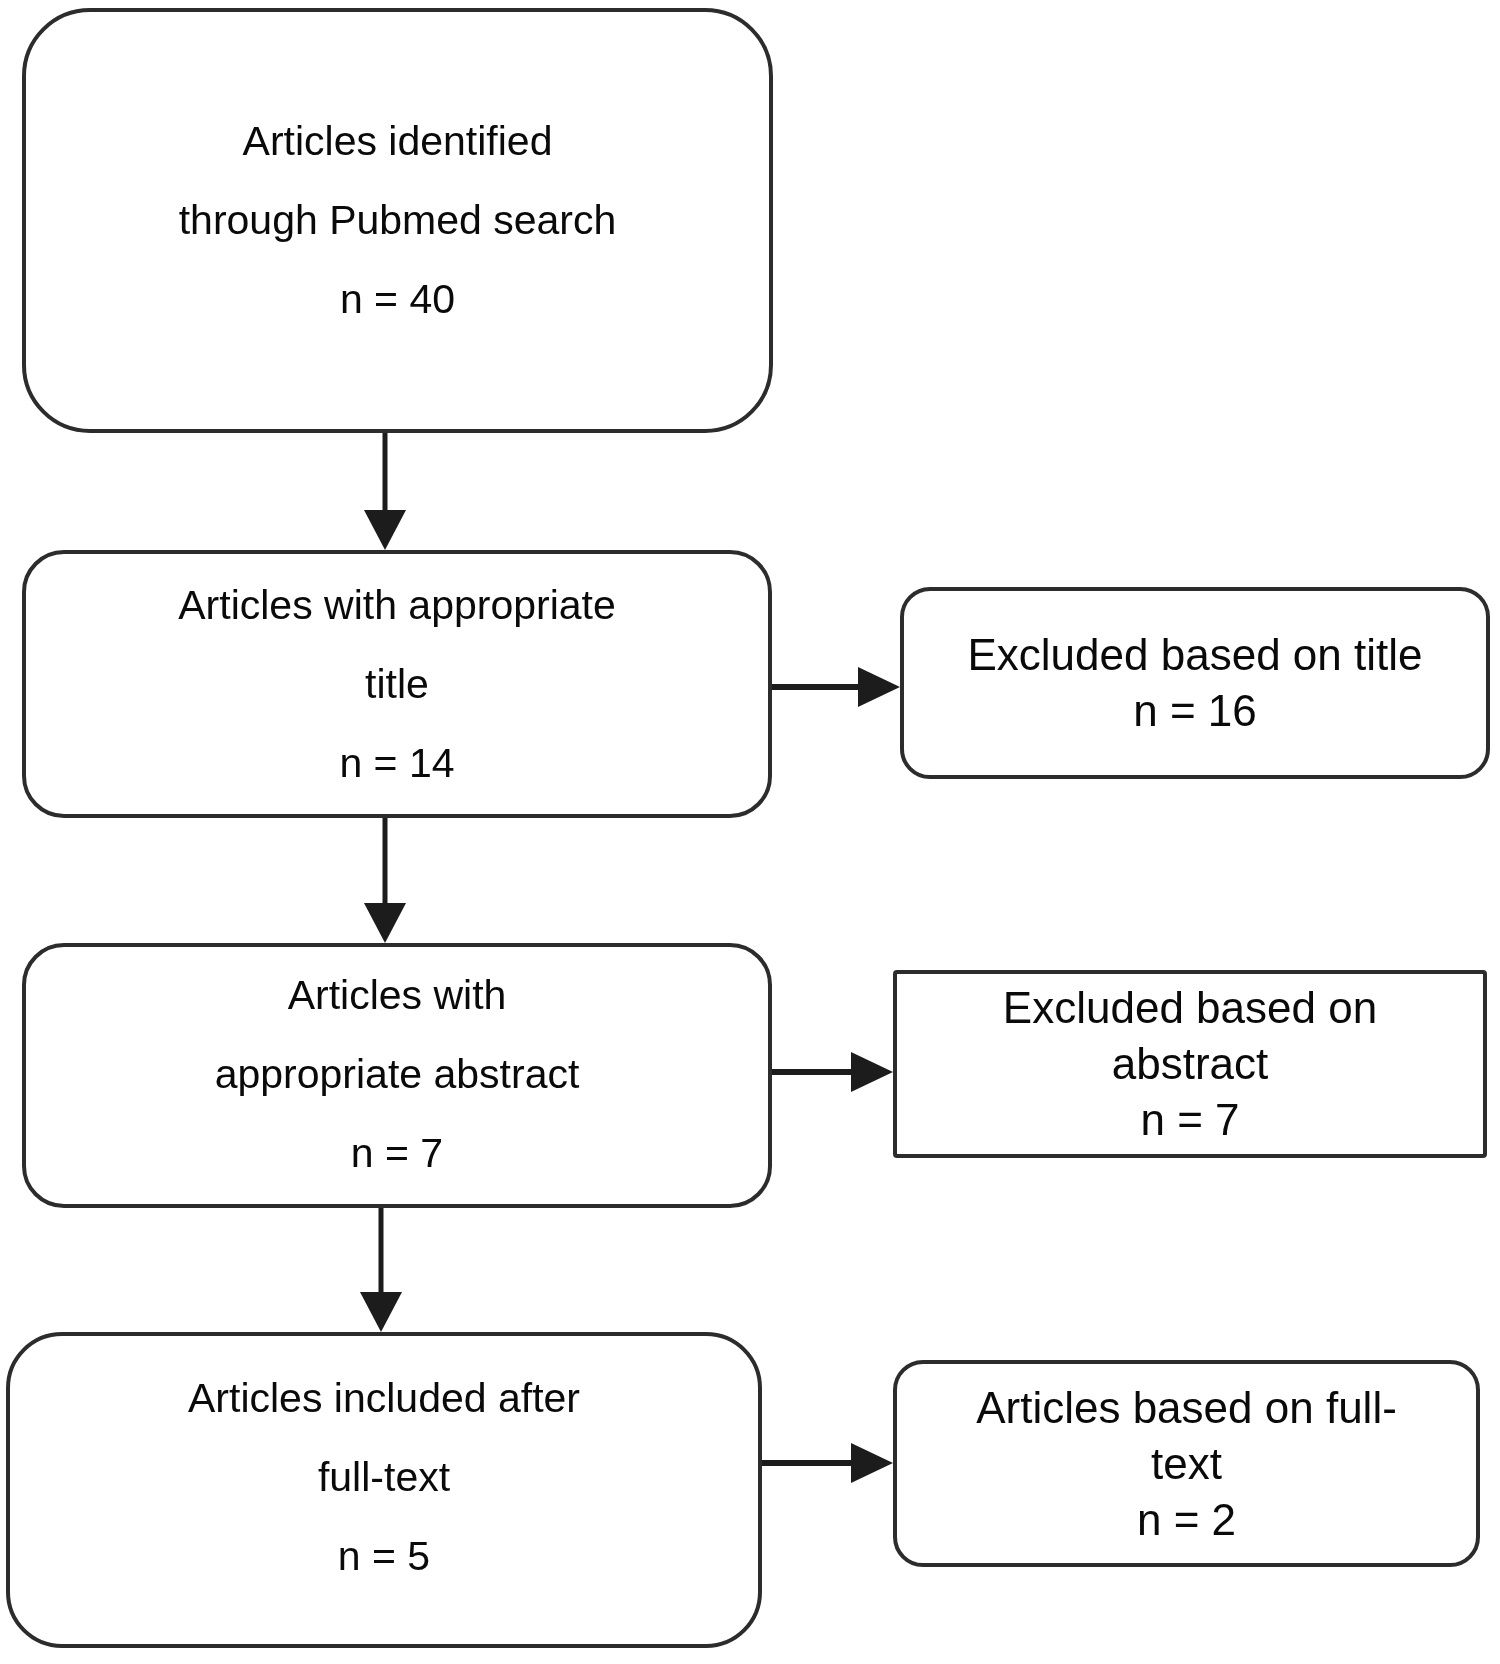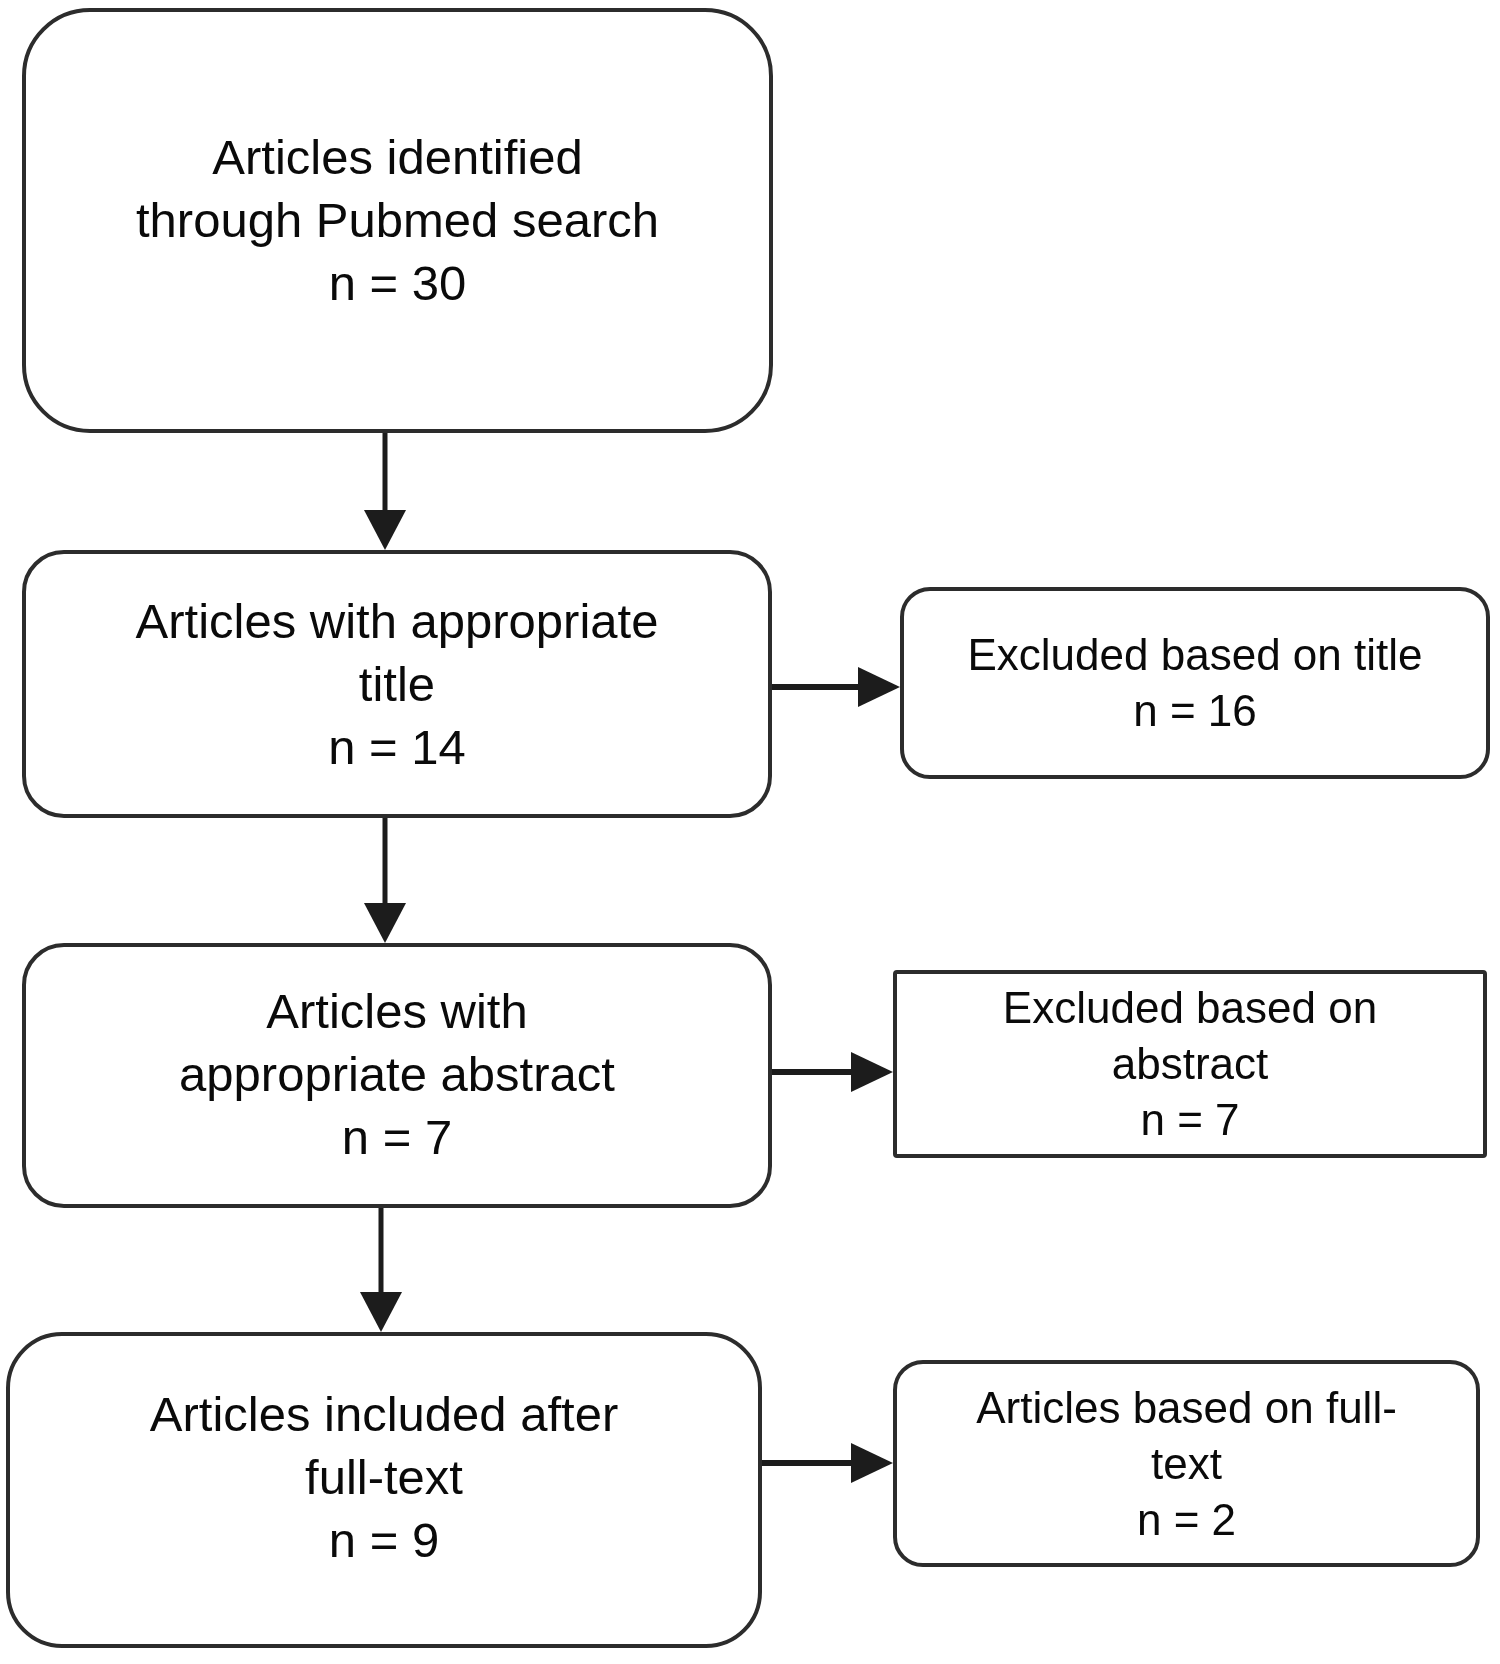--- a/index.html
+++ b/index.html
@@ -27,7 +27,7 @@
     align-items: center;
     text-align: center;
   }
-  .left-col { font-size: 49px; line-height: 63px; }
+  .left-col { font-size: 41px; line-height: 63px; gap: 16px; }
   .right-col { font-size: 44px; line-height: 56px; }
 
   

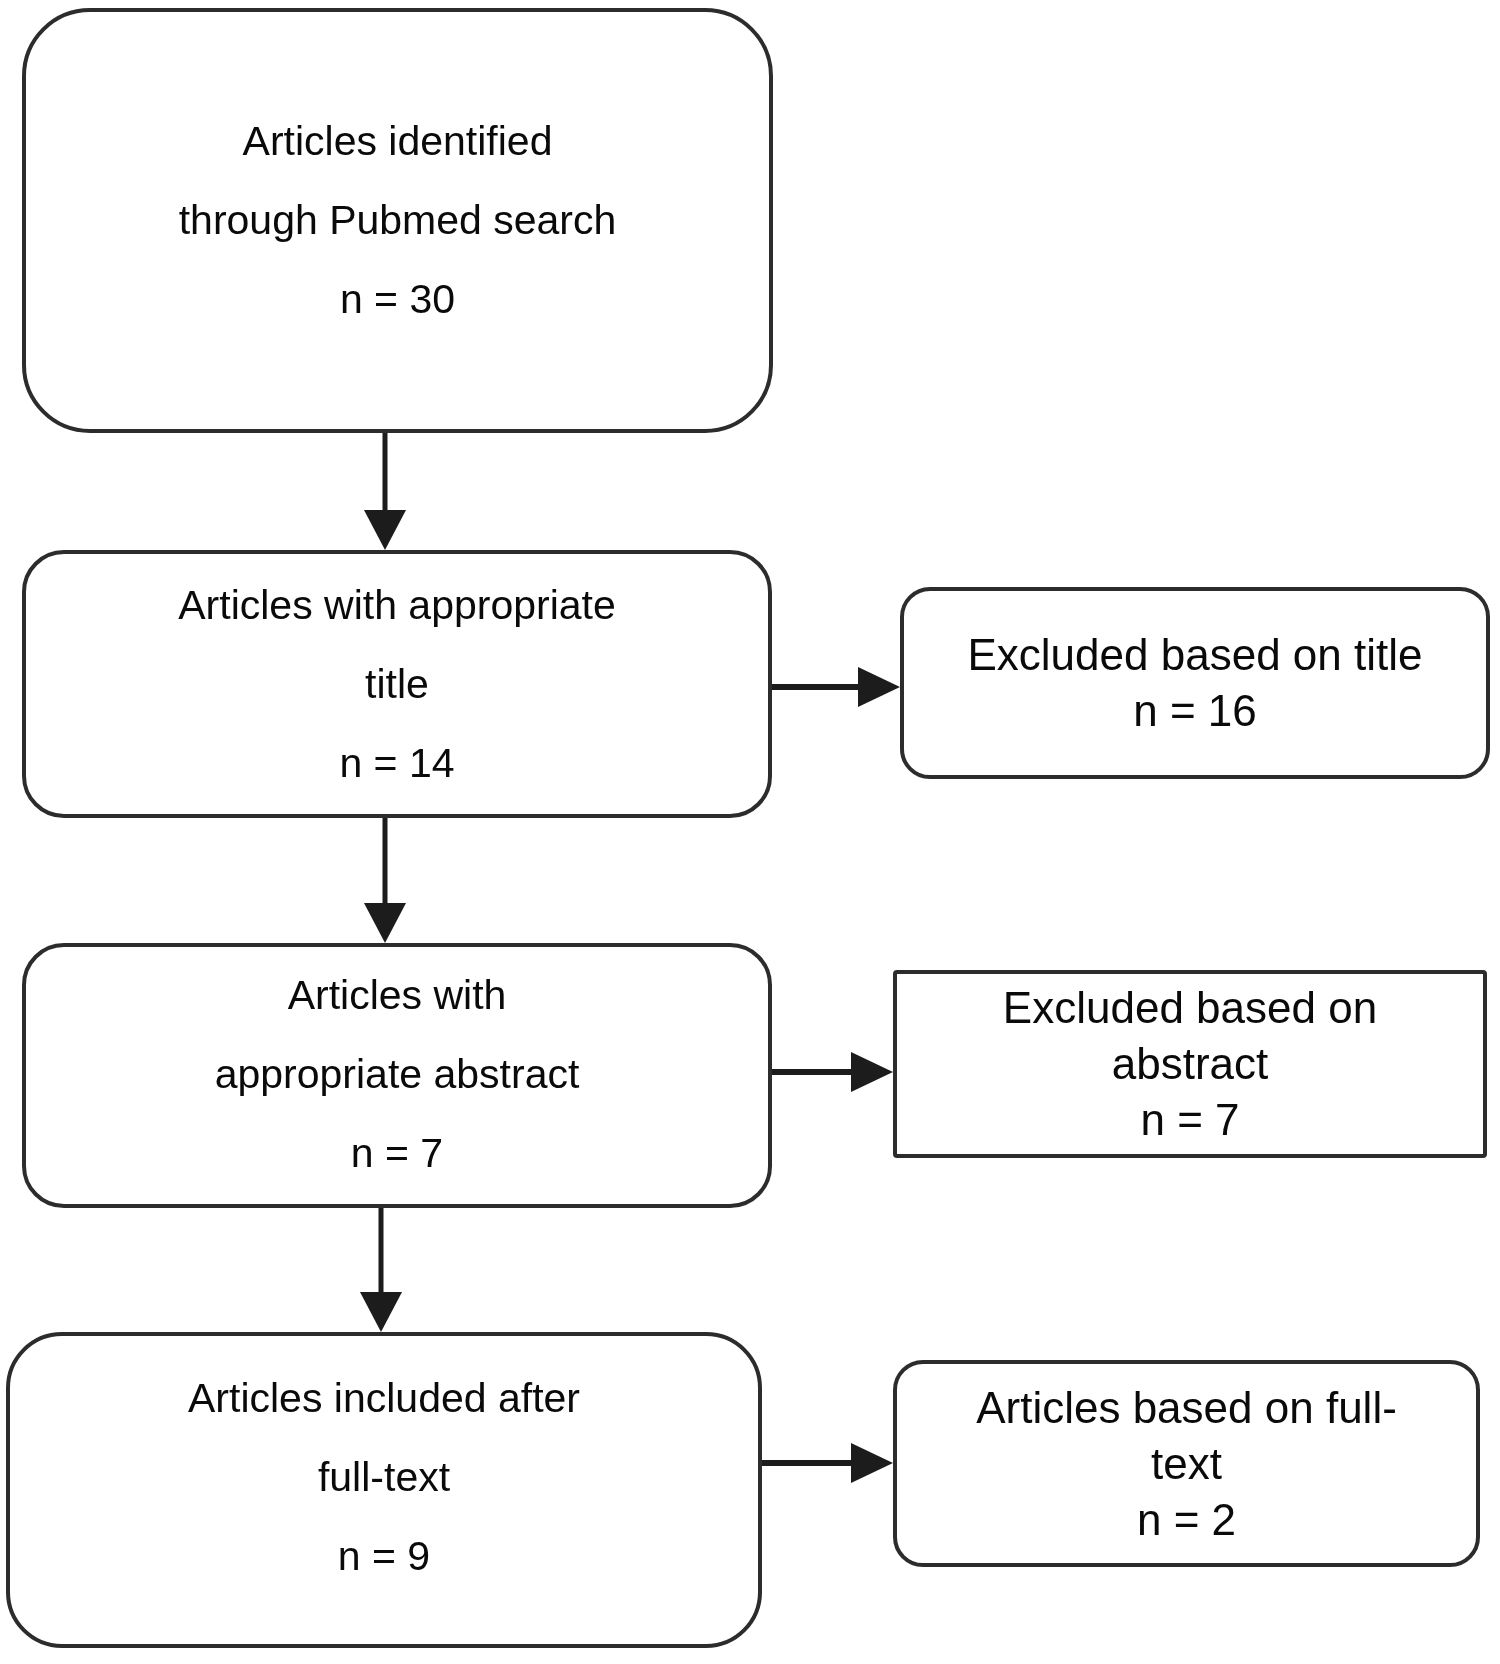--- a/index.html
+++ b/index.html
@@ -81,7 +81,7 @@
   <div class="fbox left-col b-identified">
     <span class="line">Articles identified</span>
     <span class="line">through Pubmed search</span>
-    <span class="line">n = 30</span>
+    <span class="line">n = 40</span>
   </div>
 
   <div class="varrow v1">

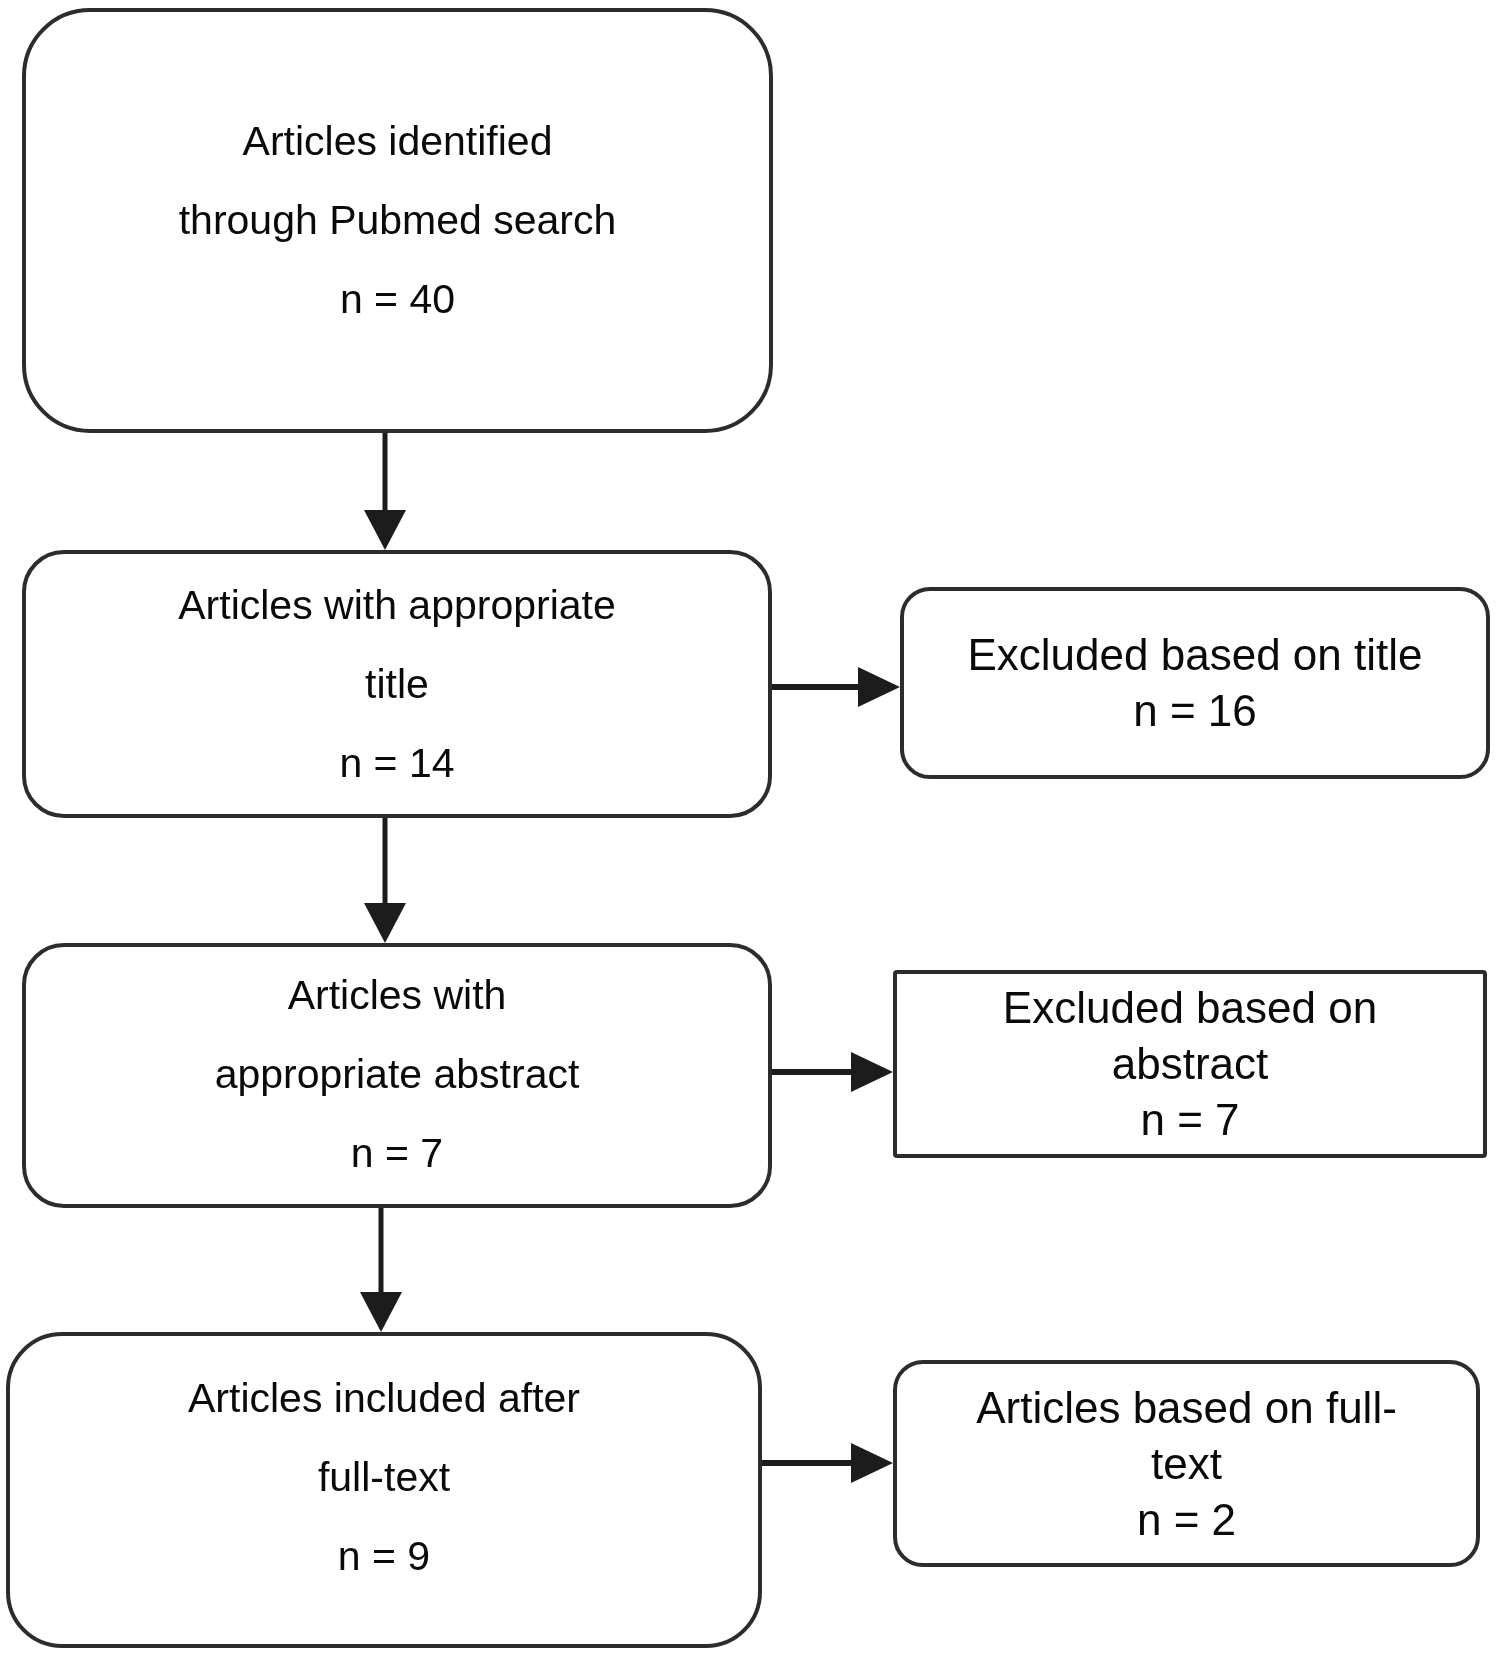--- a/index.html
+++ b/index.html
@@ -135,7 +135,7 @@
   <div class="fbox left-col b-included">
     <span class="line">Articles included after</span>
     <span class="line">full-text</span>
-    <span class="line">n = 9</span>
+    <span class="line">n = 5</span>
   </div>
 
   <div class="harrow h3">

